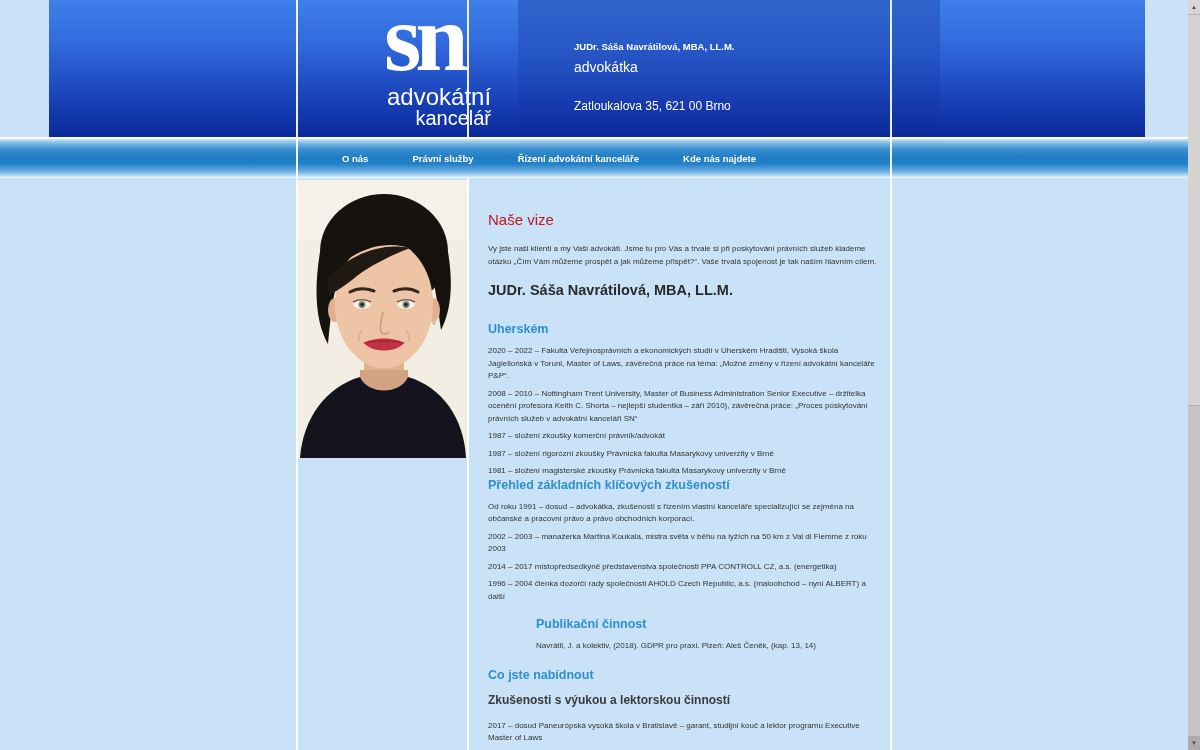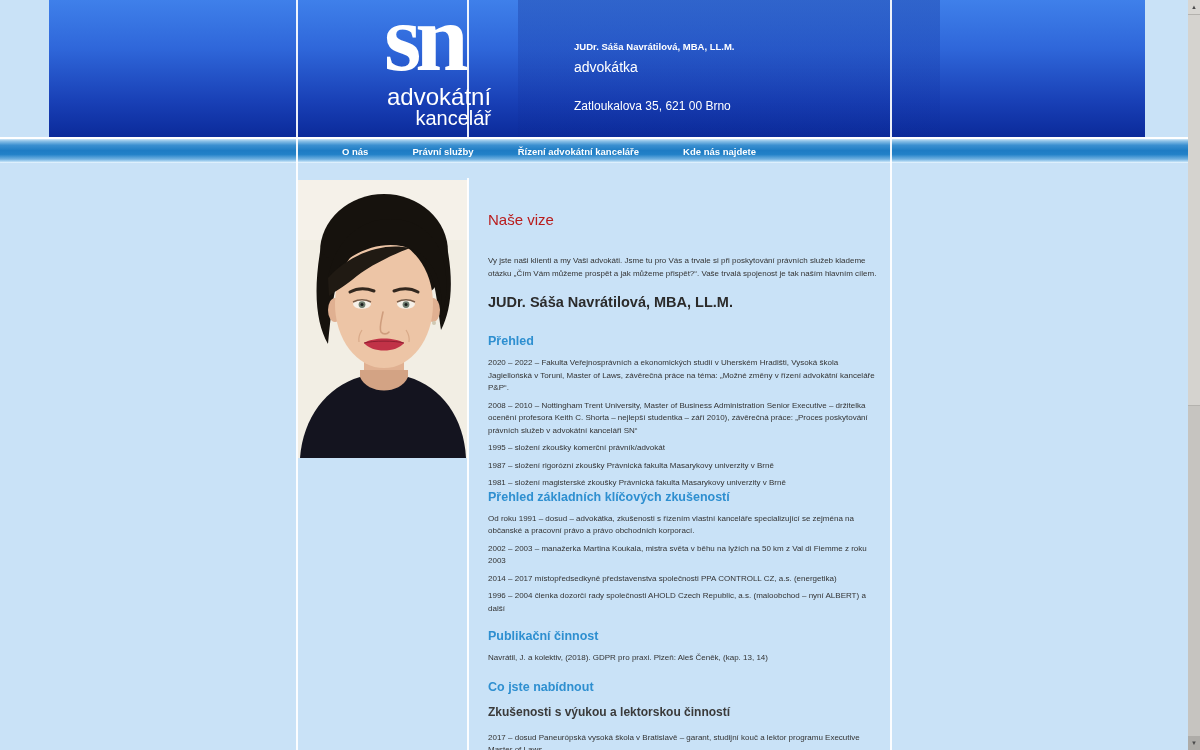--- a/index.html
+++ b/index.html
@@ -25,7 +25,7 @@
   .header-address { font-size:12px; line-height:12px; margin-top:27px; }
 
   
-  .main-nav { position:absolute; left:0; top:137px; width:1200px; height:26px;
+  .main-nav { position:absolute; left:0; top:137px; width:1200px; height:41px;
     border-top:2px solid #fff;
     background:linear-gradient(180deg,#cfe7f9 0%,#8fc3e8 8%,#3a8fd0 26%,#1e7cc4 48%,#2281c8 64%,#6fb0e0 84%,#cfe9fb 97%,#ffffff 100%); }
   .main-nav ul { list-style:none; display:flex; align-items:center; height:100%;

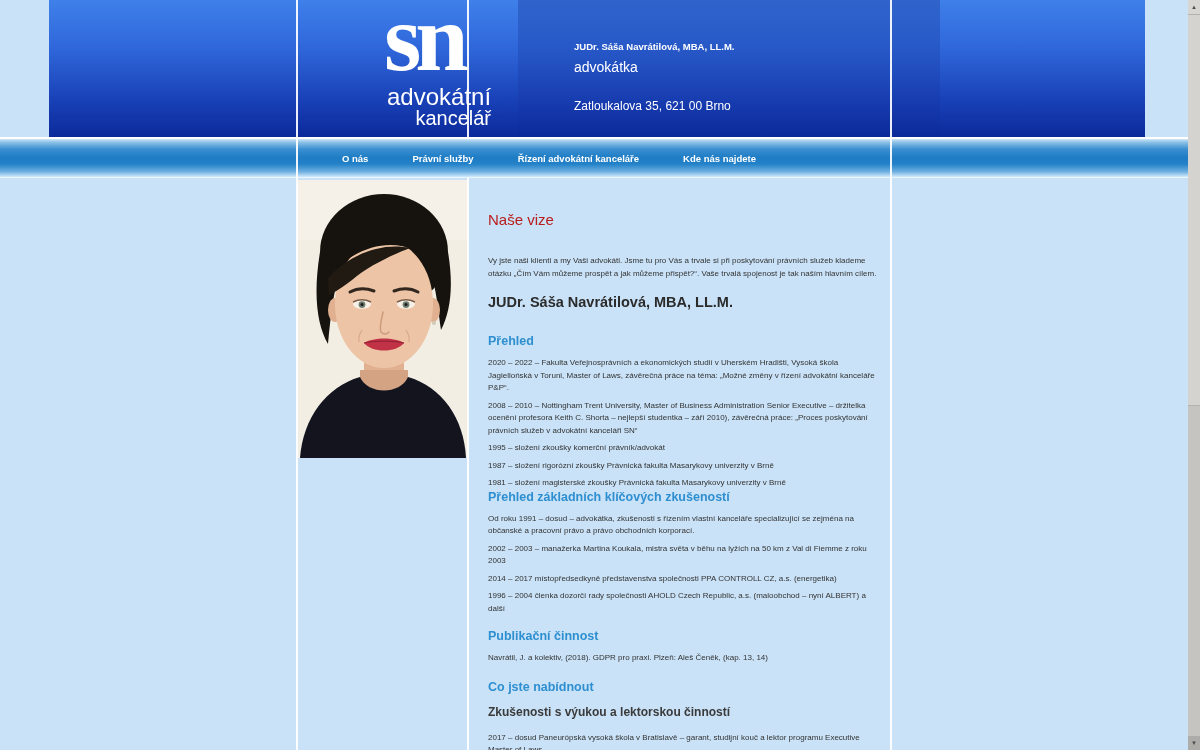--- a/index.html
+++ b/index.html
@@ -38,7 +38,7 @@
   .content { position:absolute; left:488px; top:178px; width:392px; color:#333; }
   .content p { font-size:8px; line-height:12.5px; color:#333; }
   .vision-h { font-size:15px; line-height:17px; font-weight:normal; color:#b91c1c; margin-top:33px; }
-  .vision-p { margin-top:27px; }
+  .vision-p { margin-top:15px; }
   .person-h { font-size:14.5px; line-height:18px; font-weight:bold; color:#2b2b2b; margin-top:13px; }
   .sec h3 { font-size:12.5px; line-height:15px; font-weight:bold; color:#2e8fd0; }
   .sec p  { margin-top:5px; }

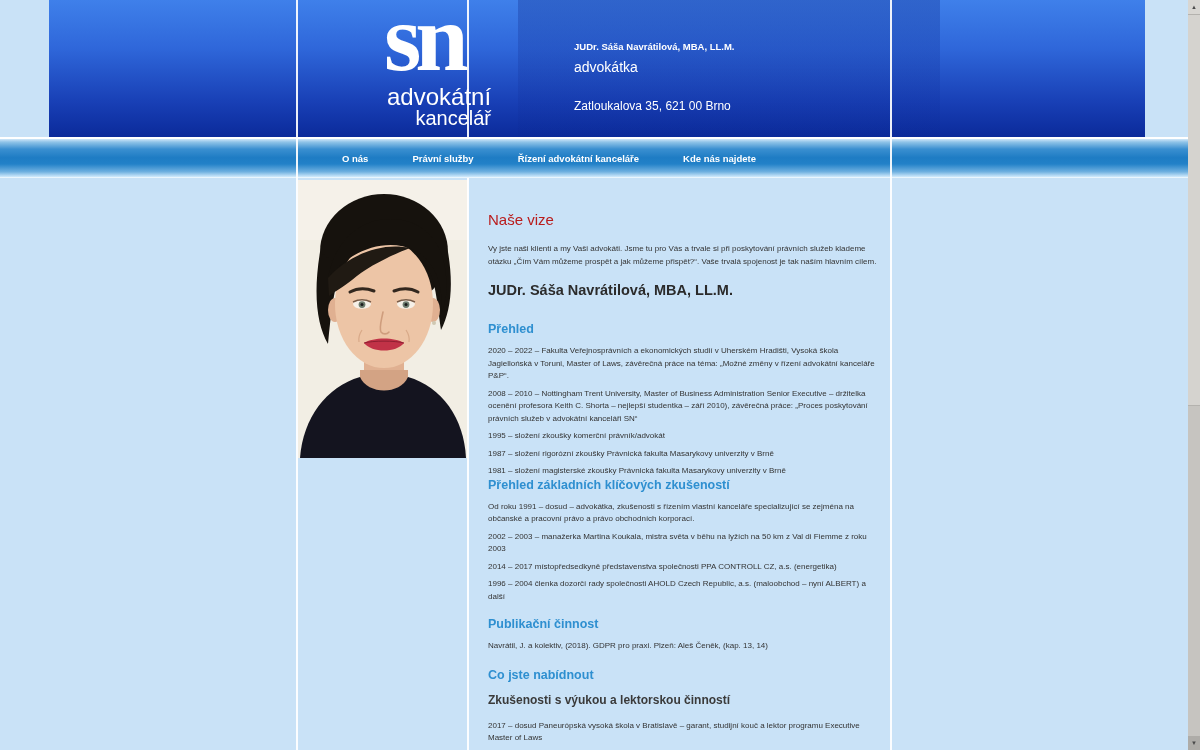--- a/index.html
+++ b/index.html
@@ -154,7 +154,7 @@
     <h2 class="person-h">JUDr. Sáša Navrátilová, MBA, LL.M.</h2>
 
     <section class="sec sec-0">
-      <h3>Přehled</h3>
+      <h3>Uherském</h3>
       <p>2020 – 2022 – Fakulta Veřejnosprávních a ekonomických studií v Uherském Hradišti, Vysoká škola Jagiellońská v Toruni, Master of Laws, závěrečná práce na téma: „Možné změny v řízení advokátní kanceláře P&amp;P“.</p>
       <p>2008 – 2010 – Nottingham Trent University, Master of Business Administration Senior Executive – držitelka ocenění profesora Keith C. Shorta – nejlepší studentka – září 2010), závěrečná práce: „Proces poskytování právních služeb v advokátní kanceláři SN“</p>
       <p>1995 – složení zkoušky komerční právník/advokát</p>

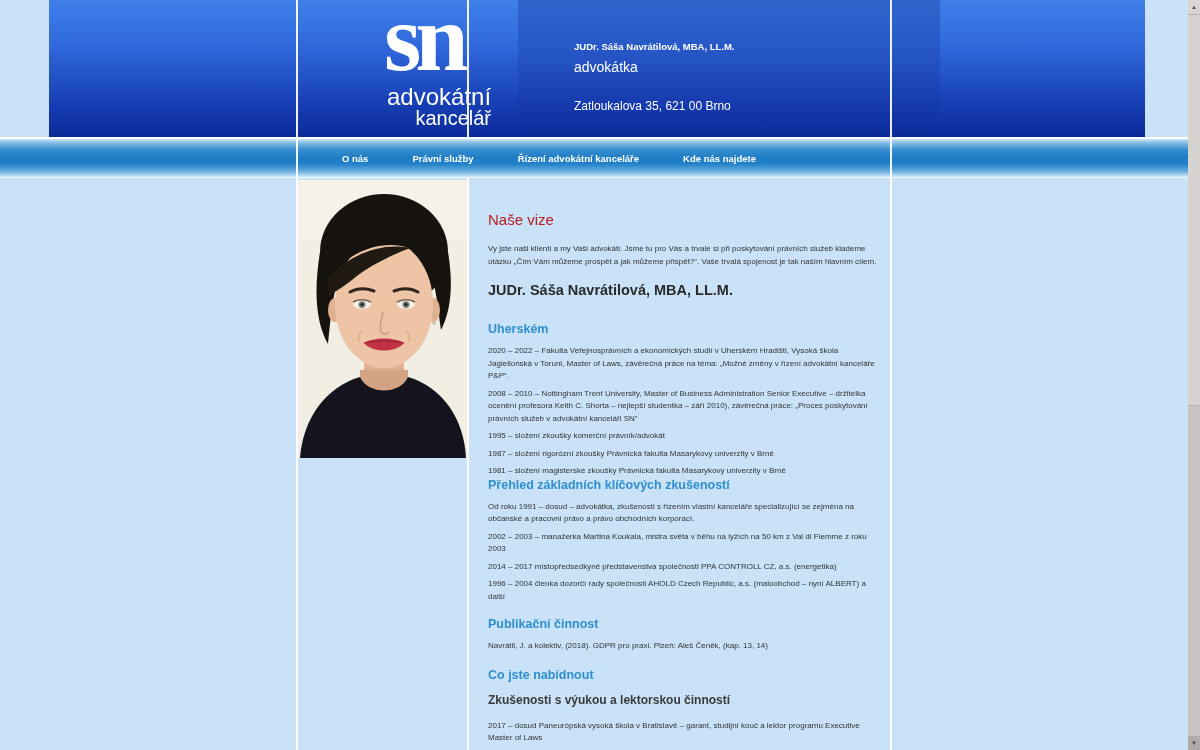--- a/index.html
+++ b/index.html
@@ -157,7 +157,7 @@
       <h3>Uherském</h3>
       <p>2020 – 2022 – Fakulta Veřejnosprávních a ekonomických studií v Uherském Hradišti, Vysoká škola Jagiellońská v Toruni, Master of Laws, závěrečná práce na téma: „Možné změny v řízení advokátní kanceláře P&amp;P“.</p>
       <p>2008 – 2010 – Nottingham Trent University, Master of Business Administration Senior Executive – držitelka ocenění profesora Keith C. Shorta – nejlepší studentka – září 2010), závěrečná práce: „Proces poskytování právních služeb v advokátní kanceláři SN“</p>
-      <p>1995 – složení zkoušky komerční právník/advokát</p>
+      <p>1987 – složení zkoušky komerční právník/advokát</p>
       <p>1987 – složení rigorózní zkoušky Právnická fakulta Masarykovy univerzity v Brně</p>
       <p>1981 – složení magisterské zkoušky Právnická fakulta Masarykovy univerzity v Brně</p>
     </section>

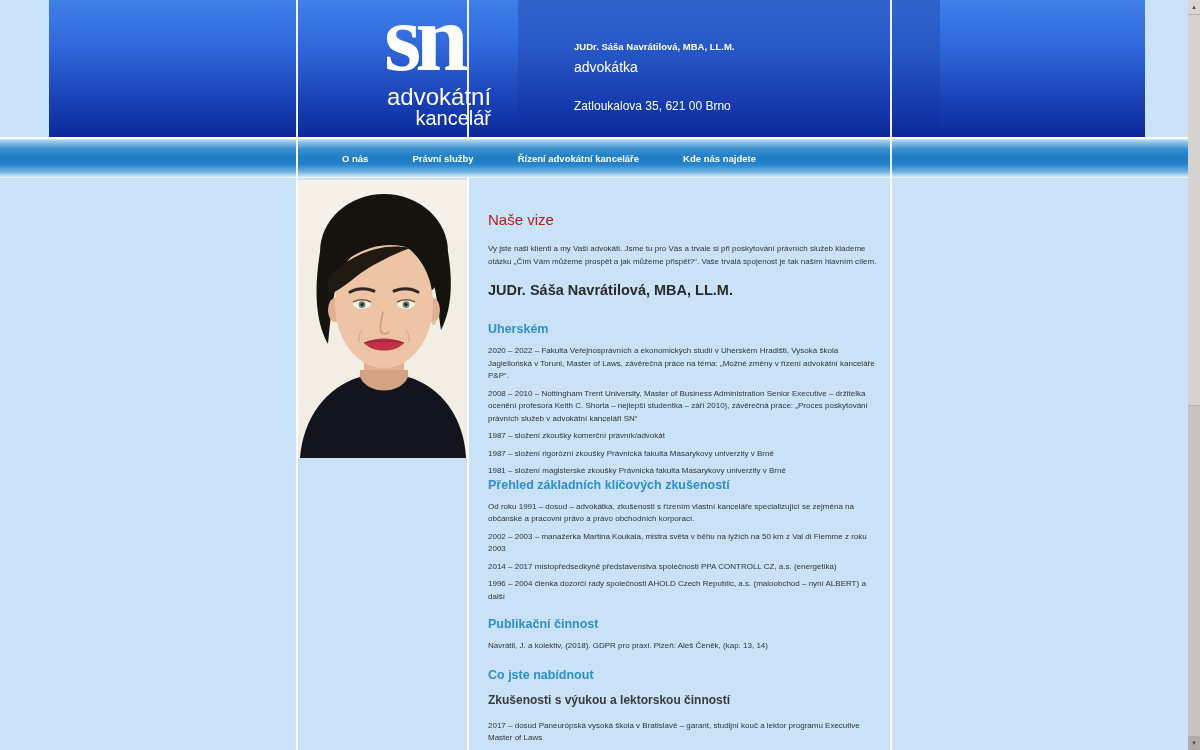--- a/index.html
+++ b/index.html
@@ -45,7 +45,7 @@
   .sec p:first-of-type { margin-top:8px; }
   .sec-0 { margin-top:23px; }
   .sec-1 { }
-  .sec-2 { margin-top:14px; }
+  .sec-2 { margin-top:14px;margin-left:48px; }
   .sec-3 { margin-top:15px; }
   .sec-3 h4 { margin-top:11px; font-size:12px; line-height:13px; font-weight:bold; color:#3a3a3a; }
   .sec-3 p:first-of-type { margin-top:13px; }

